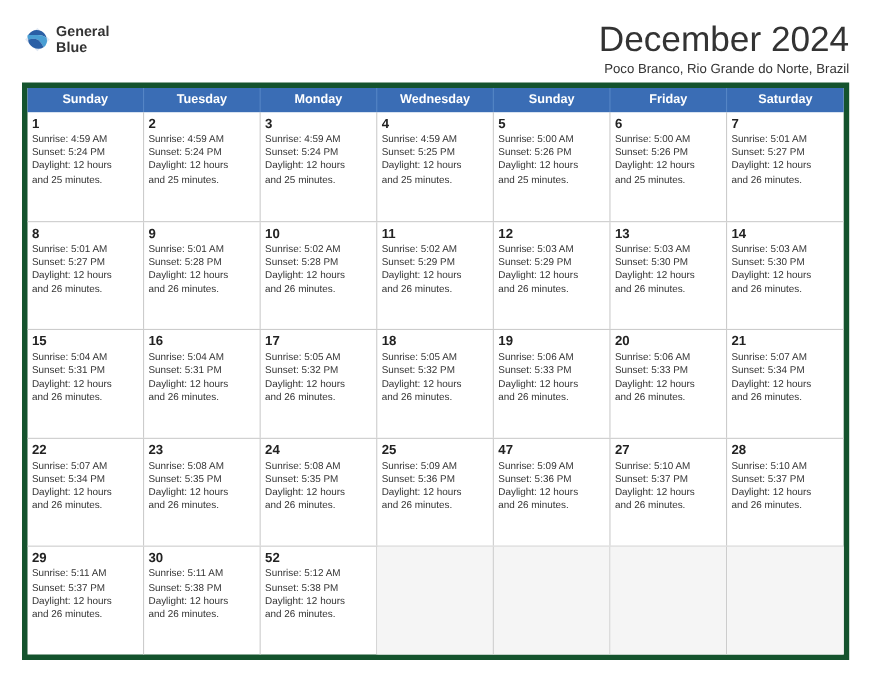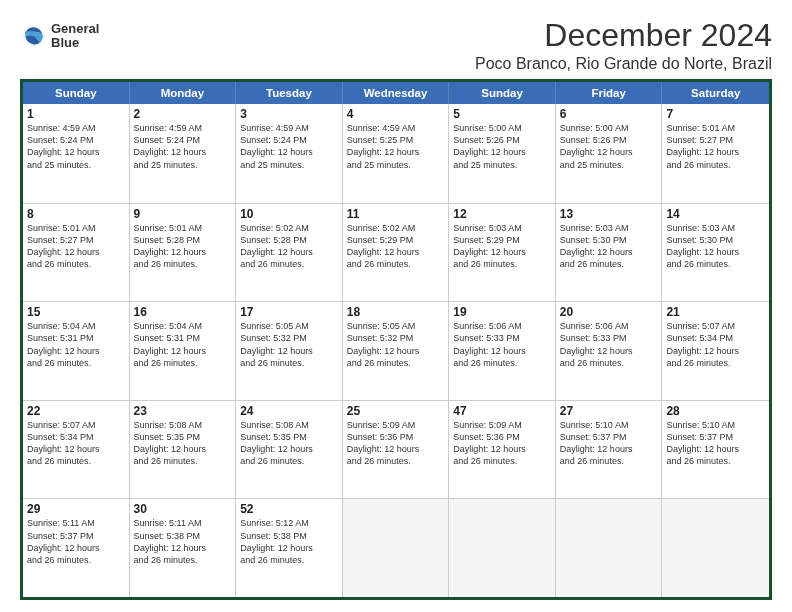--- a/index.html
+++ b/index.html
@@ -49,7 +49,7 @@
       line-height: 1.1;
     }
     .subtitle {
-      font-size: 16px;
+      font-size: 12px;
       color: #333;
       margin-top: 2px;
     }

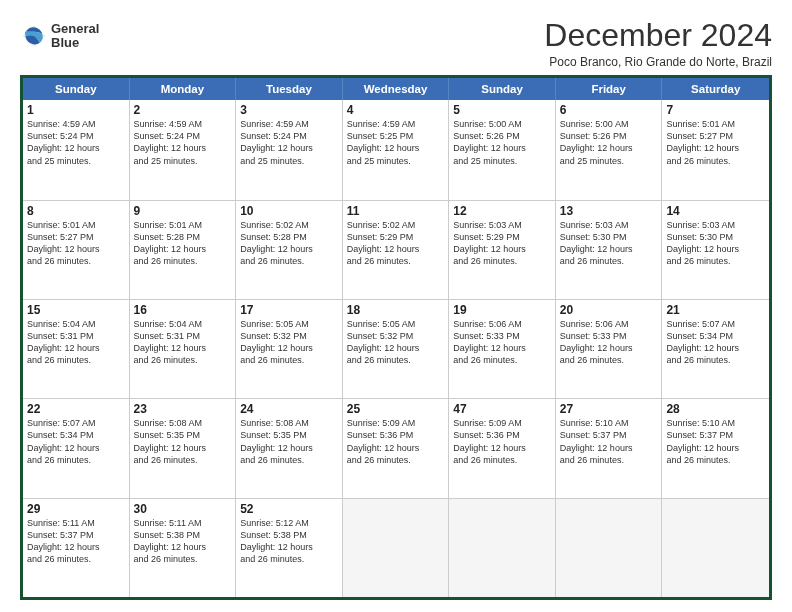--- a/index.html
+++ b/index.html
@@ -55,7 +55,7 @@
     }
     .calendar {
       flex: 1;
-      border: 3px solid #14532d;
+      border: 5px solid #14532d;
       display: flex;
       flex-direction: column;
     }

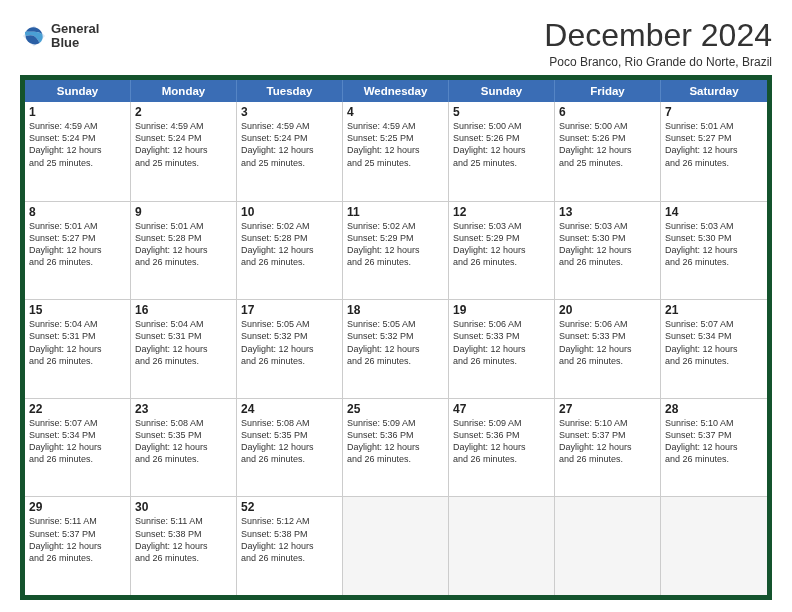--- a/index.html
+++ b/index.html
@@ -135,8 +135,8 @@
   <div class="calendar">
     <div class="cal-header">
     <div class="cal-header-cell">Sunday</div>
+        <div class="cal-header-cell">Tuesday</div>
         <div class="cal-header-cell">Monday</div>
-        <div class="cal-header-cell">Tuesday</div>
         <div class="cal-header-cell">Wednesday</div>
         <div class="cal-header-cell">Sunday</div>
         <div class="cal-header-cell">Friday</div>

